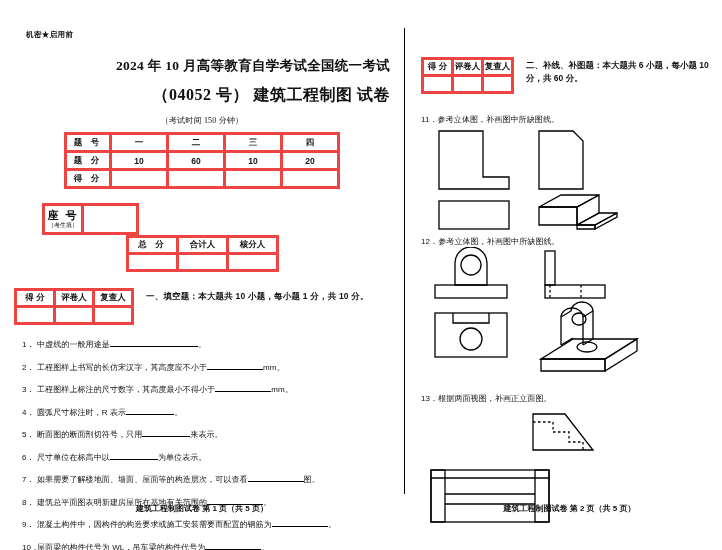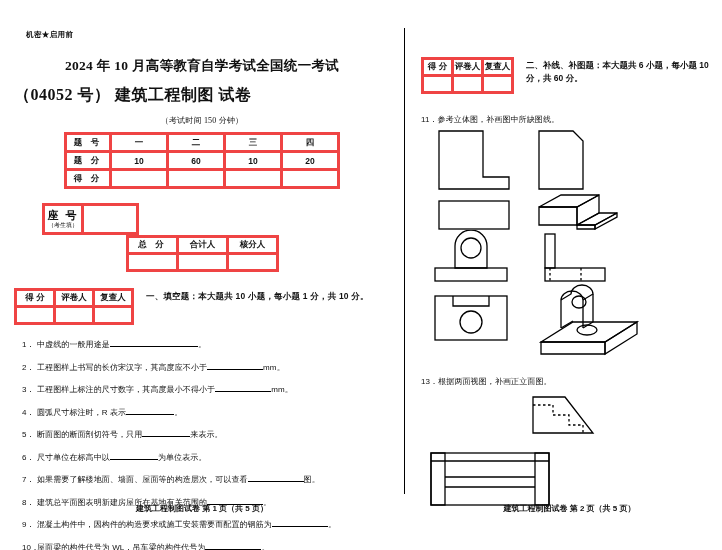--- a/index.html
+++ b/index.html
@@ -48,7 +48,7 @@
     font-family: "Liberation Sans", sans-serif;
   }
   .title1 {
-    text-align: center;
+    text-align: right;
     font-size: 13.5px;
     font-weight: bold;
     margin-top: 17px;

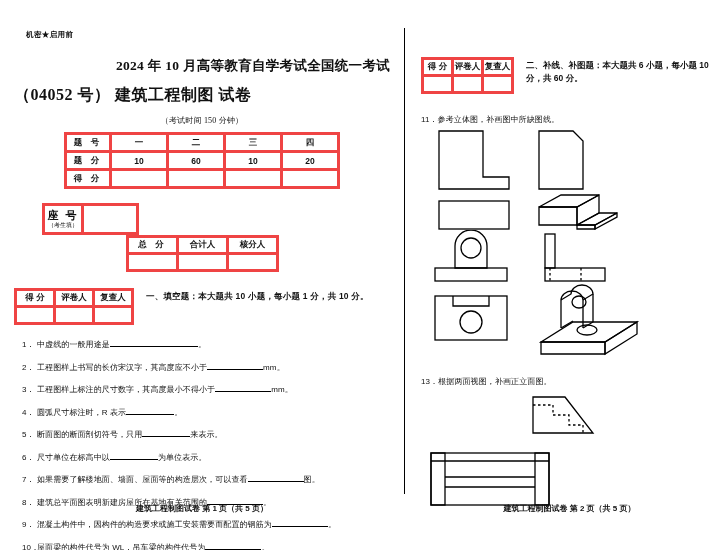--- a/index.html
+++ b/index.html
@@ -55,7 +55,7 @@
     letter-spacing: .3px;
   }
   .title2 {
-    text-align: left;
+    text-align: right;
     font-size: 16px;
     font-weight: bold;
     margin-top: 10px;

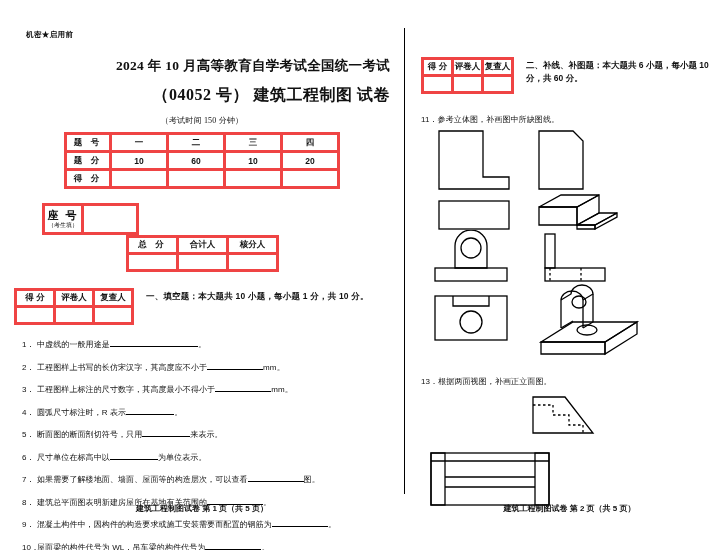--- a/index.html
+++ b/index.html
@@ -340,6 +340,9 @@
       </g>
     </svg>
 
+    <div class="q q12">
+      <span>12．</span><span>参考立体图，补画图中所缺图线。</span>
+    </div>
     <svg class="fig" width="250" height="142" viewBox="0 0 250 142">
       <g fill="none" stroke="#000" stroke-width="1.3">
 

